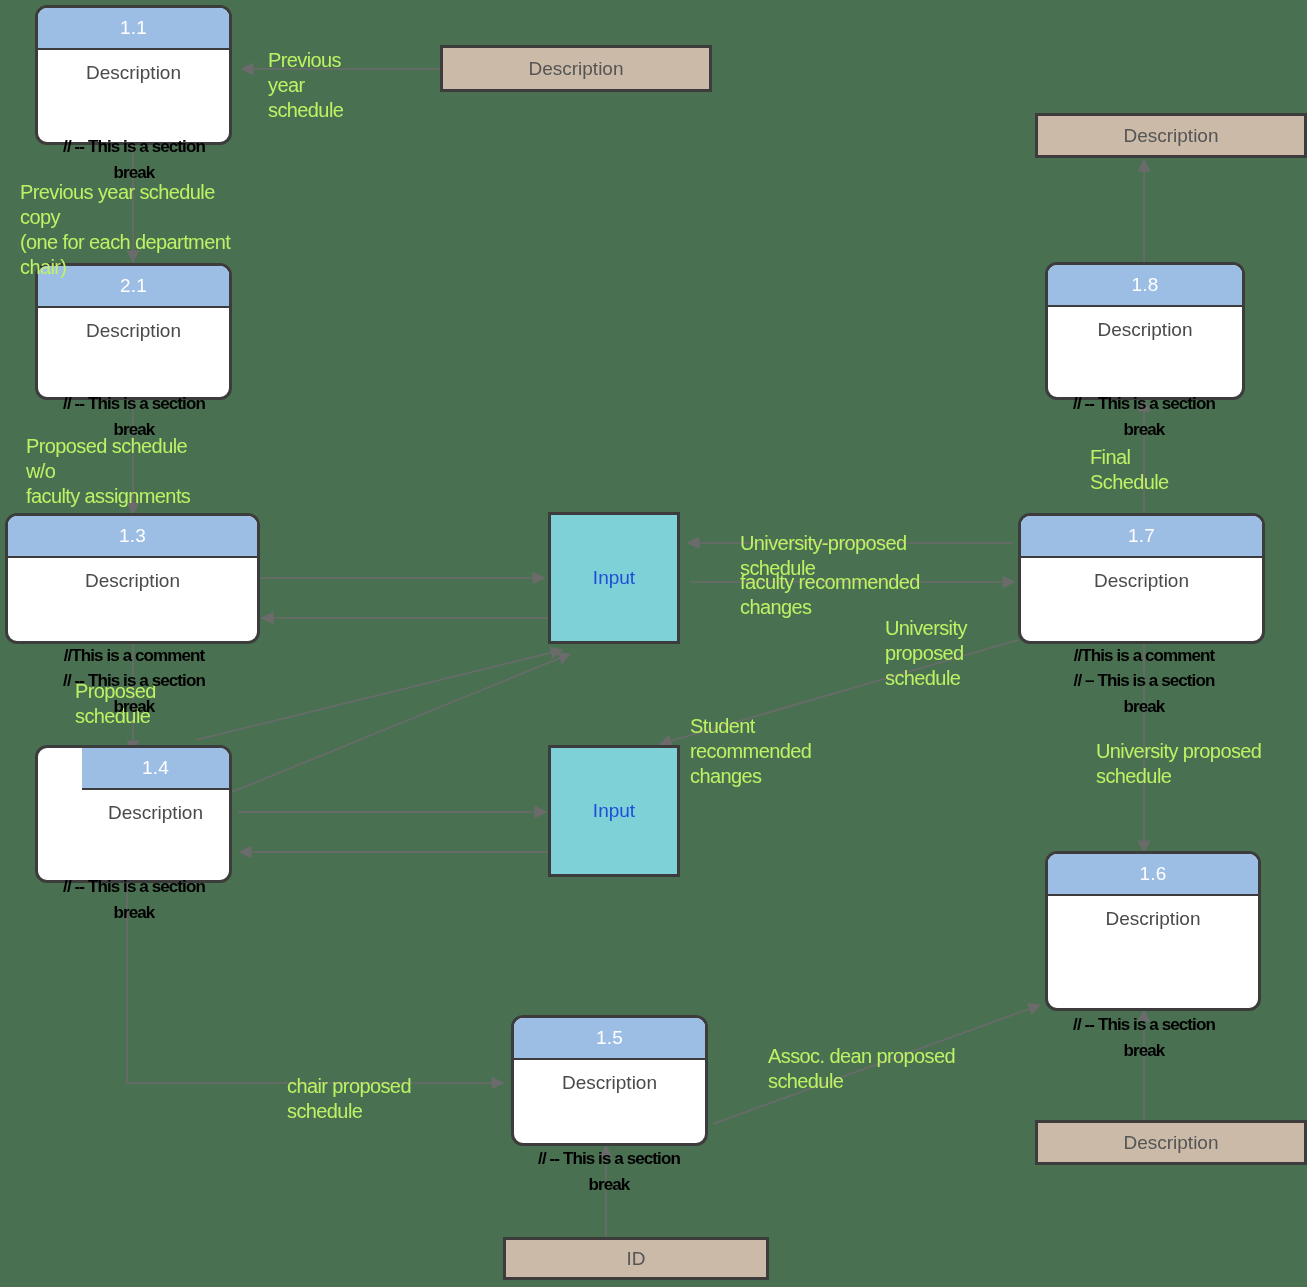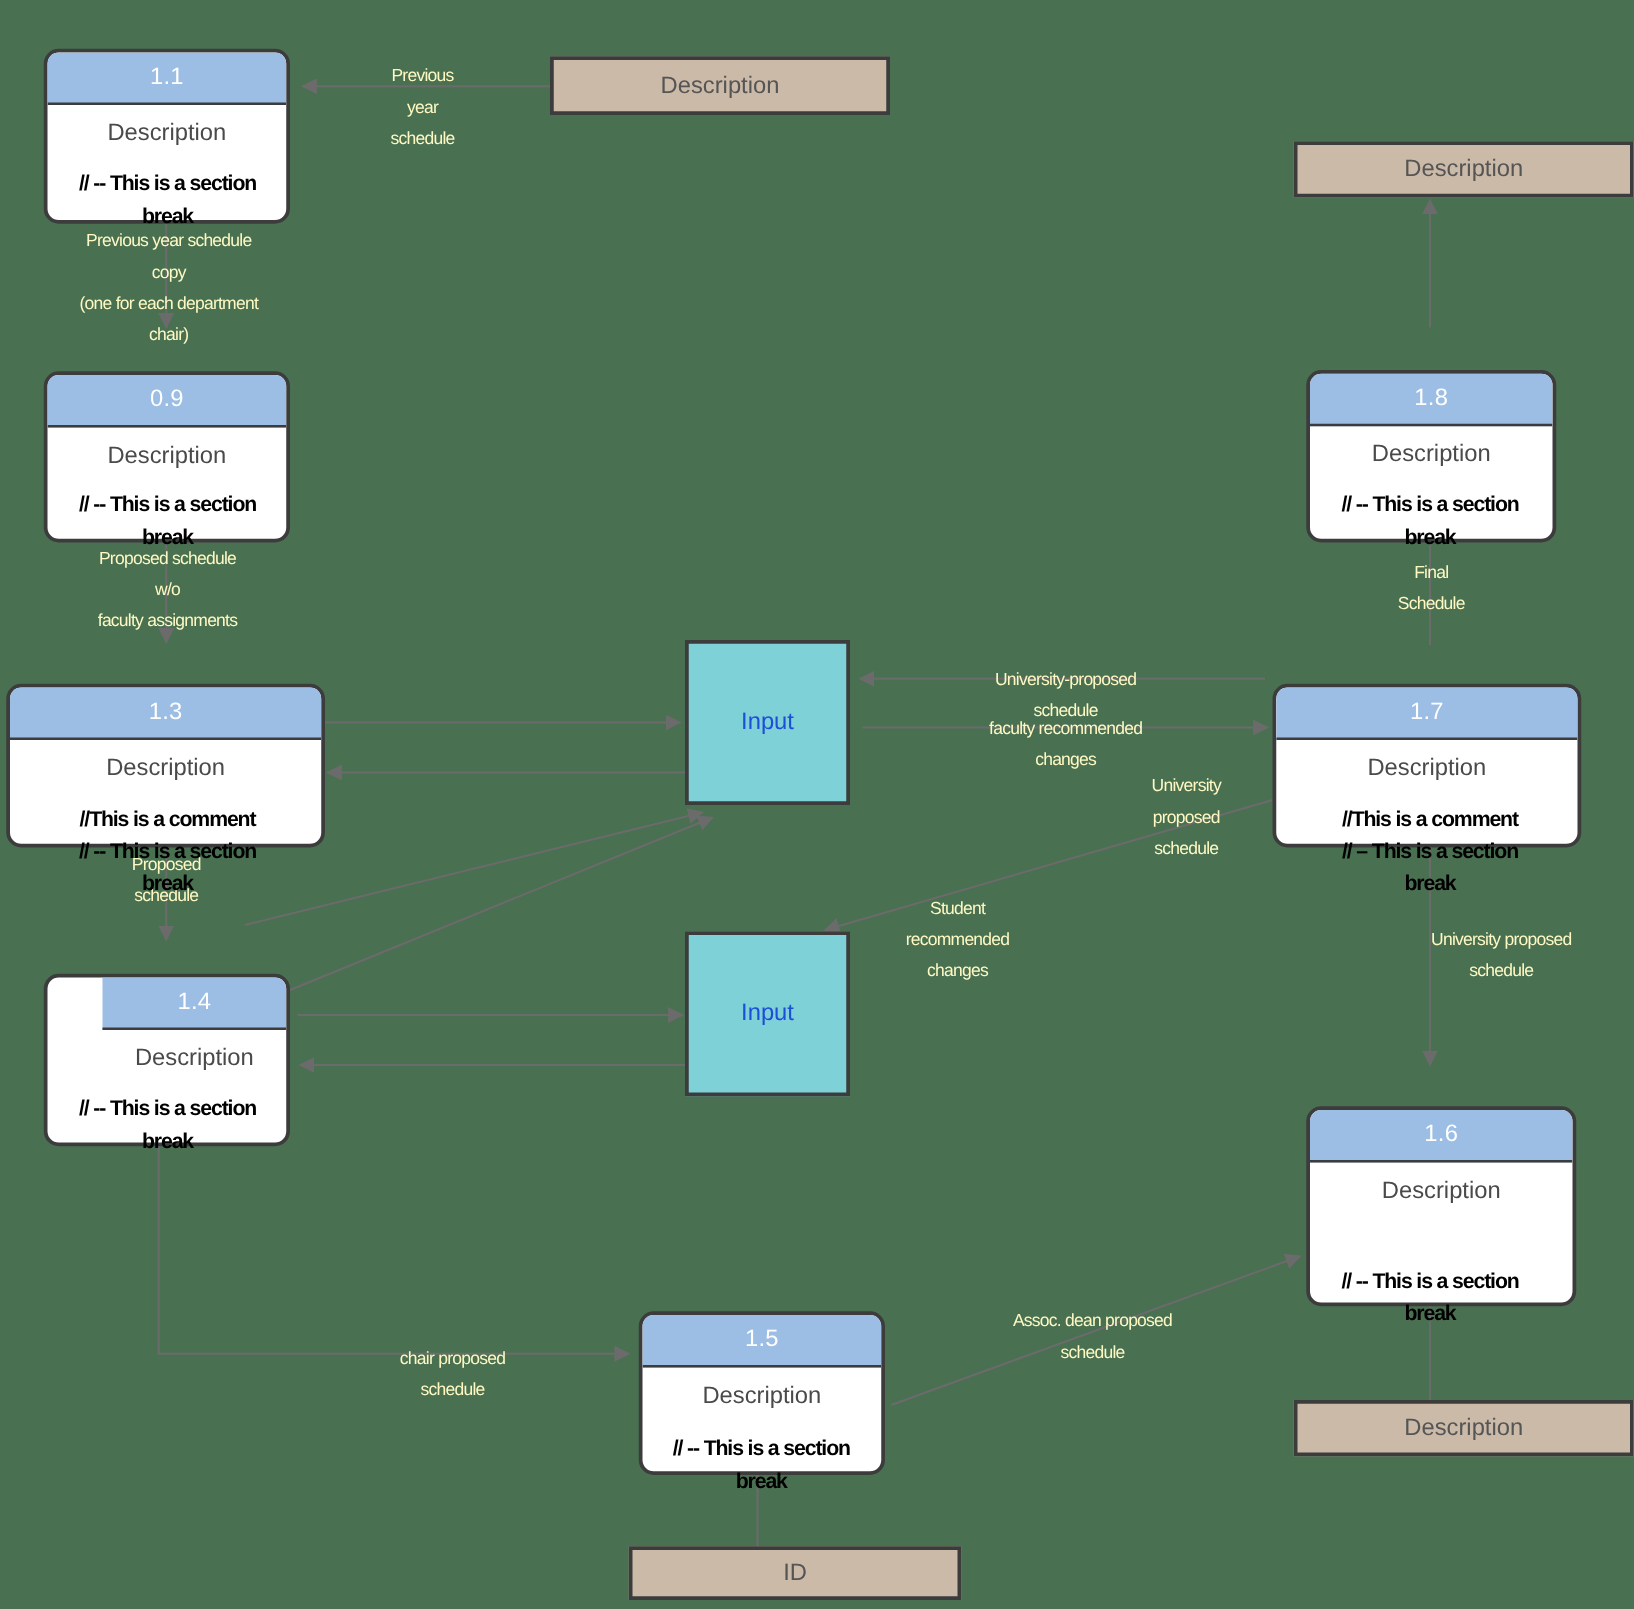--- a/index.html
+++ b/index.html
@@ -34,7 +34,6 @@
     border-radius: 12px;
     background: #ffffff;
     overflow: hidden;
-    margin-top: 34px;
   }
   .process .hdr {
     height: 40px;

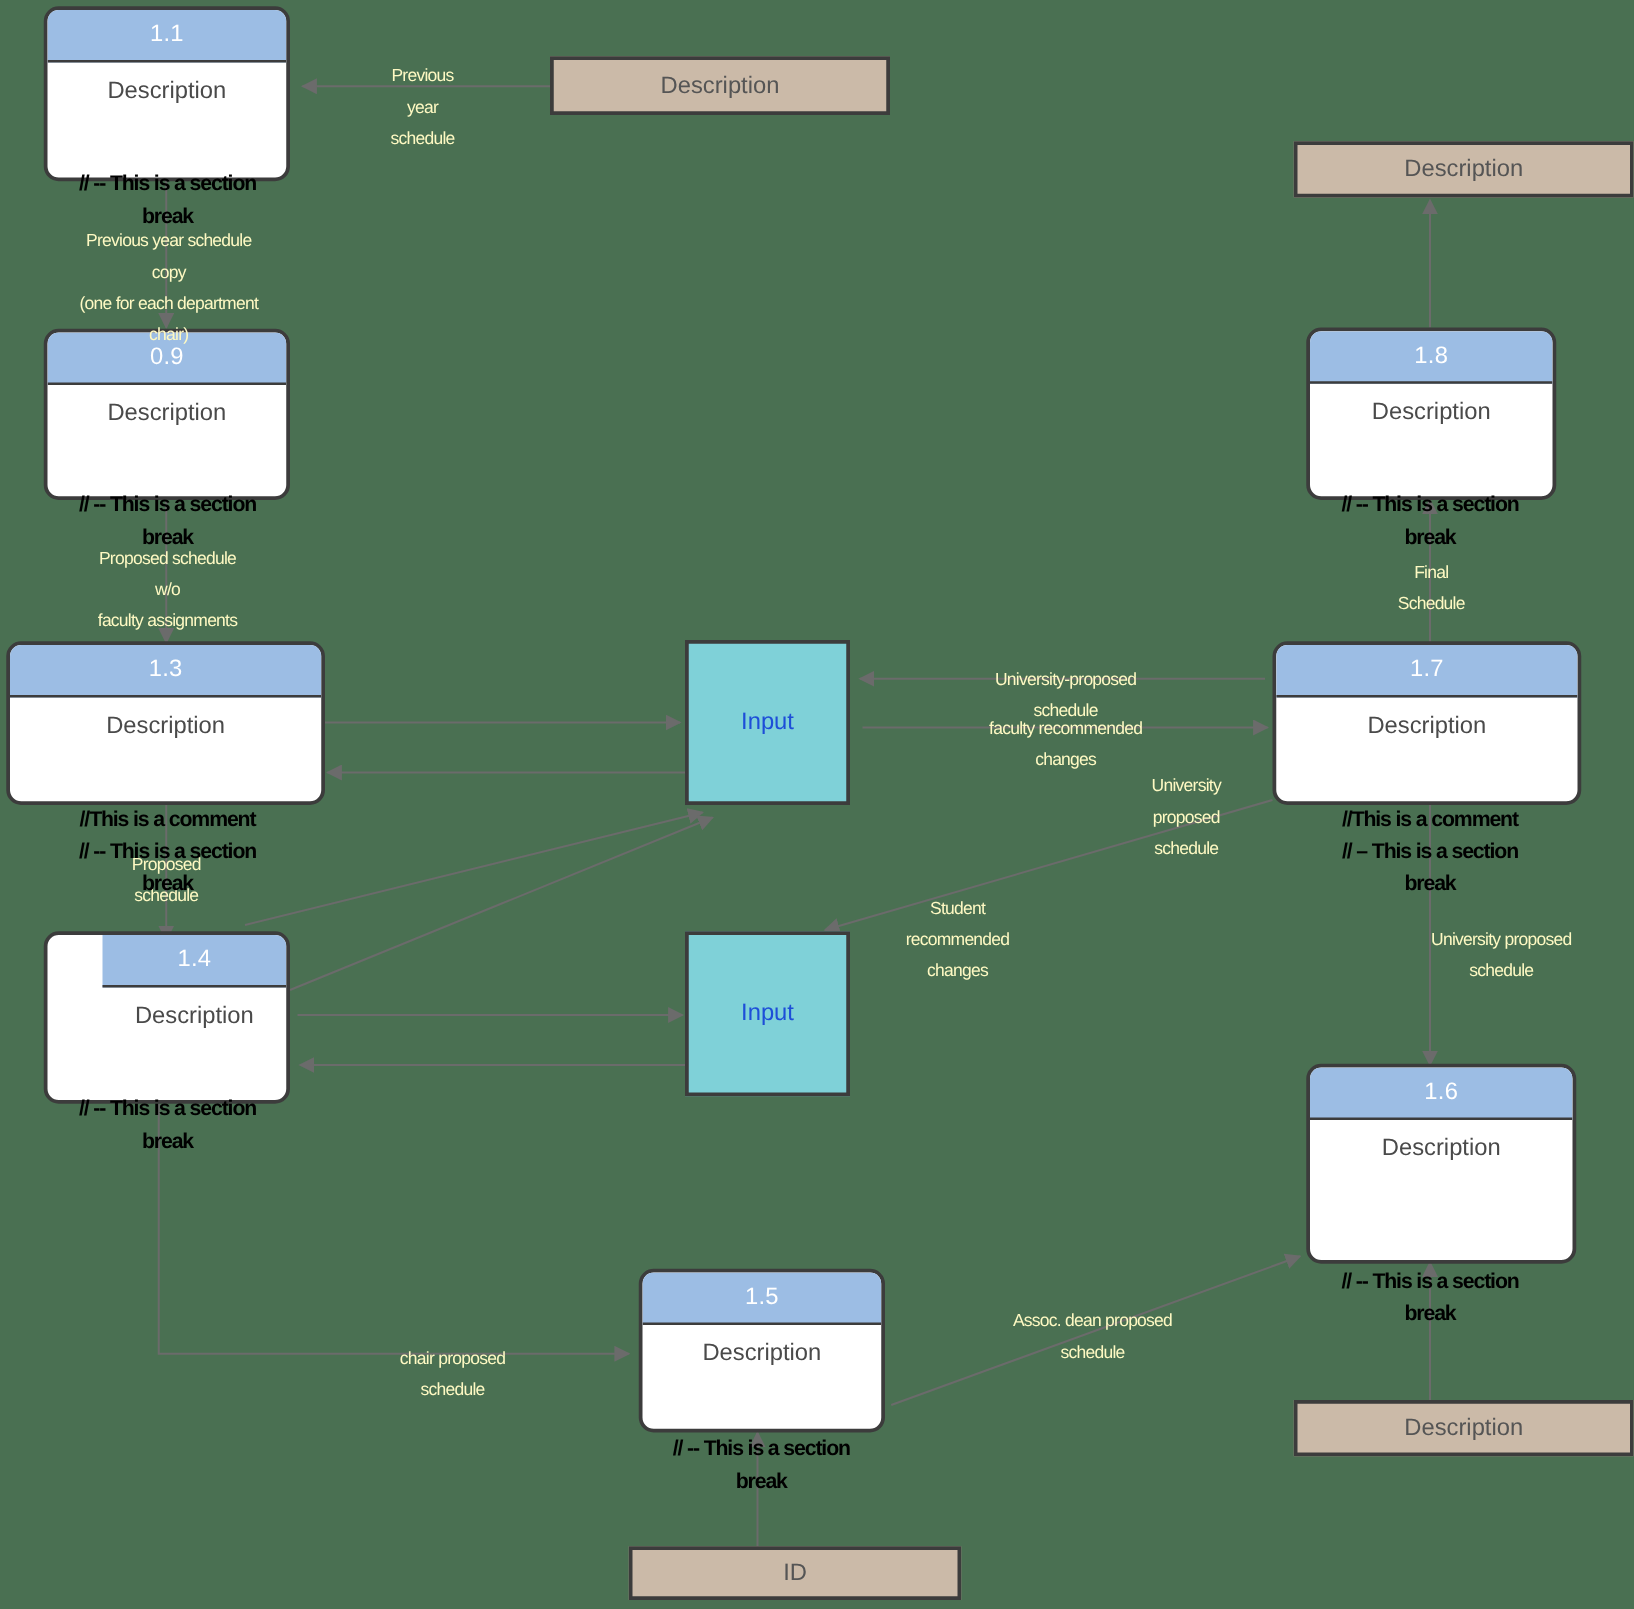--- a/index.html
+++ b/index.html
@@ -87,10 +87,10 @@
   
   .flow-label {
     position: absolute;
-    color: #fef9c3;
-    font-size: 14px;
+    color: #bef264;
+    font-size: 20px;
     line-height: 25px;
-    text-align: center;
+    text-align: left;
     white-space: pre-line;
     letter-spacing: -0.6px;
     font-stretch: condensed;

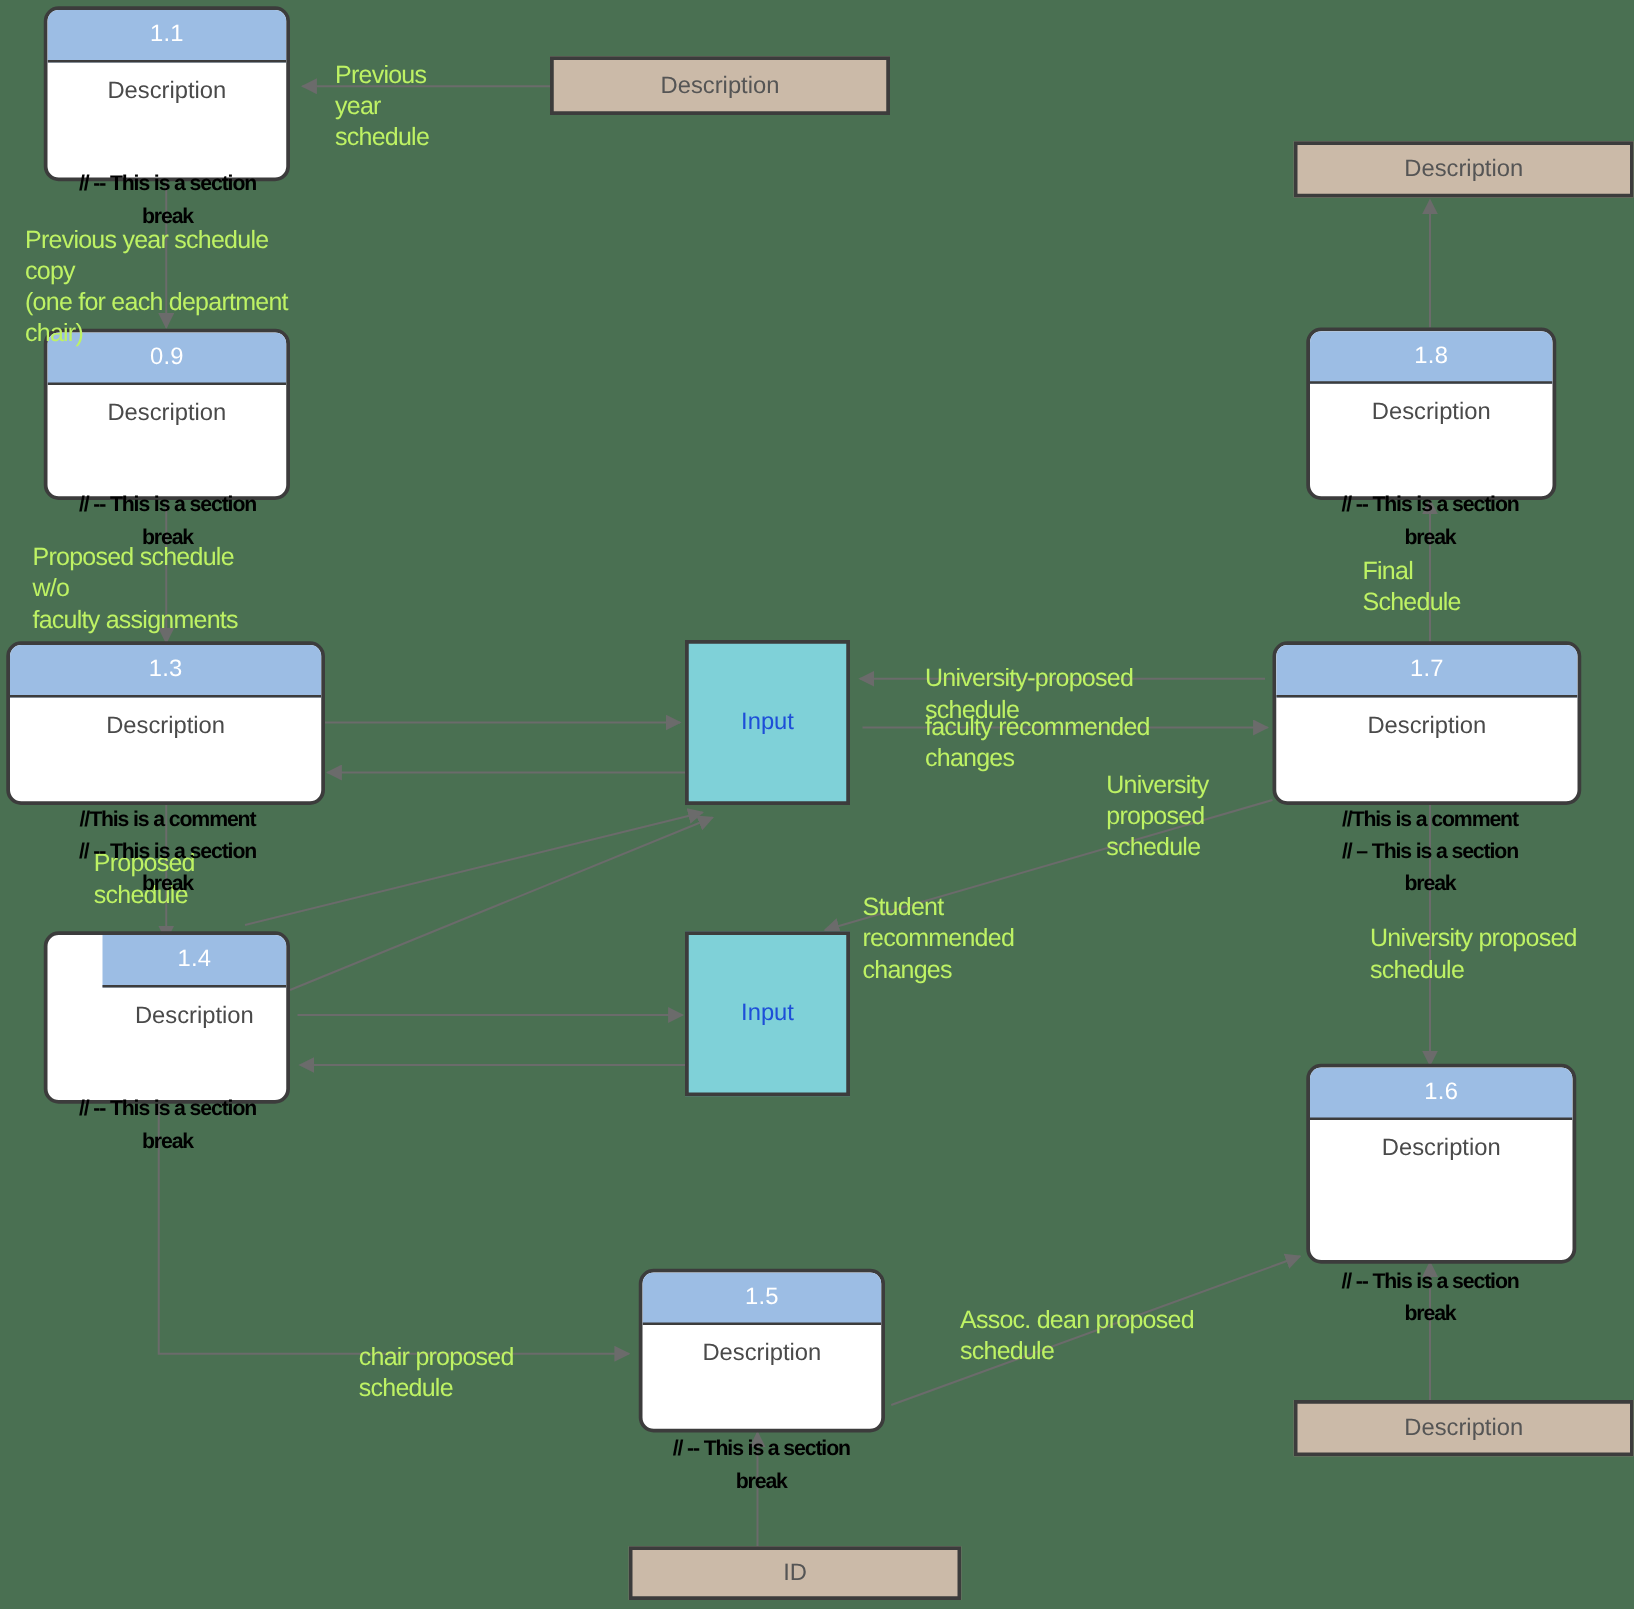--- a/index.html
+++ b/index.html
@@ -196,7 +196,7 @@
   </div>
 
   <div class="process" style="left:35px; top:263px; width:197px; height:137px;">
-    <div class="hdr">0.9</div>
+    <div class="hdr">2.1</div>
     <div class="body">
       <div class="desc">Description</div>
     </div>

